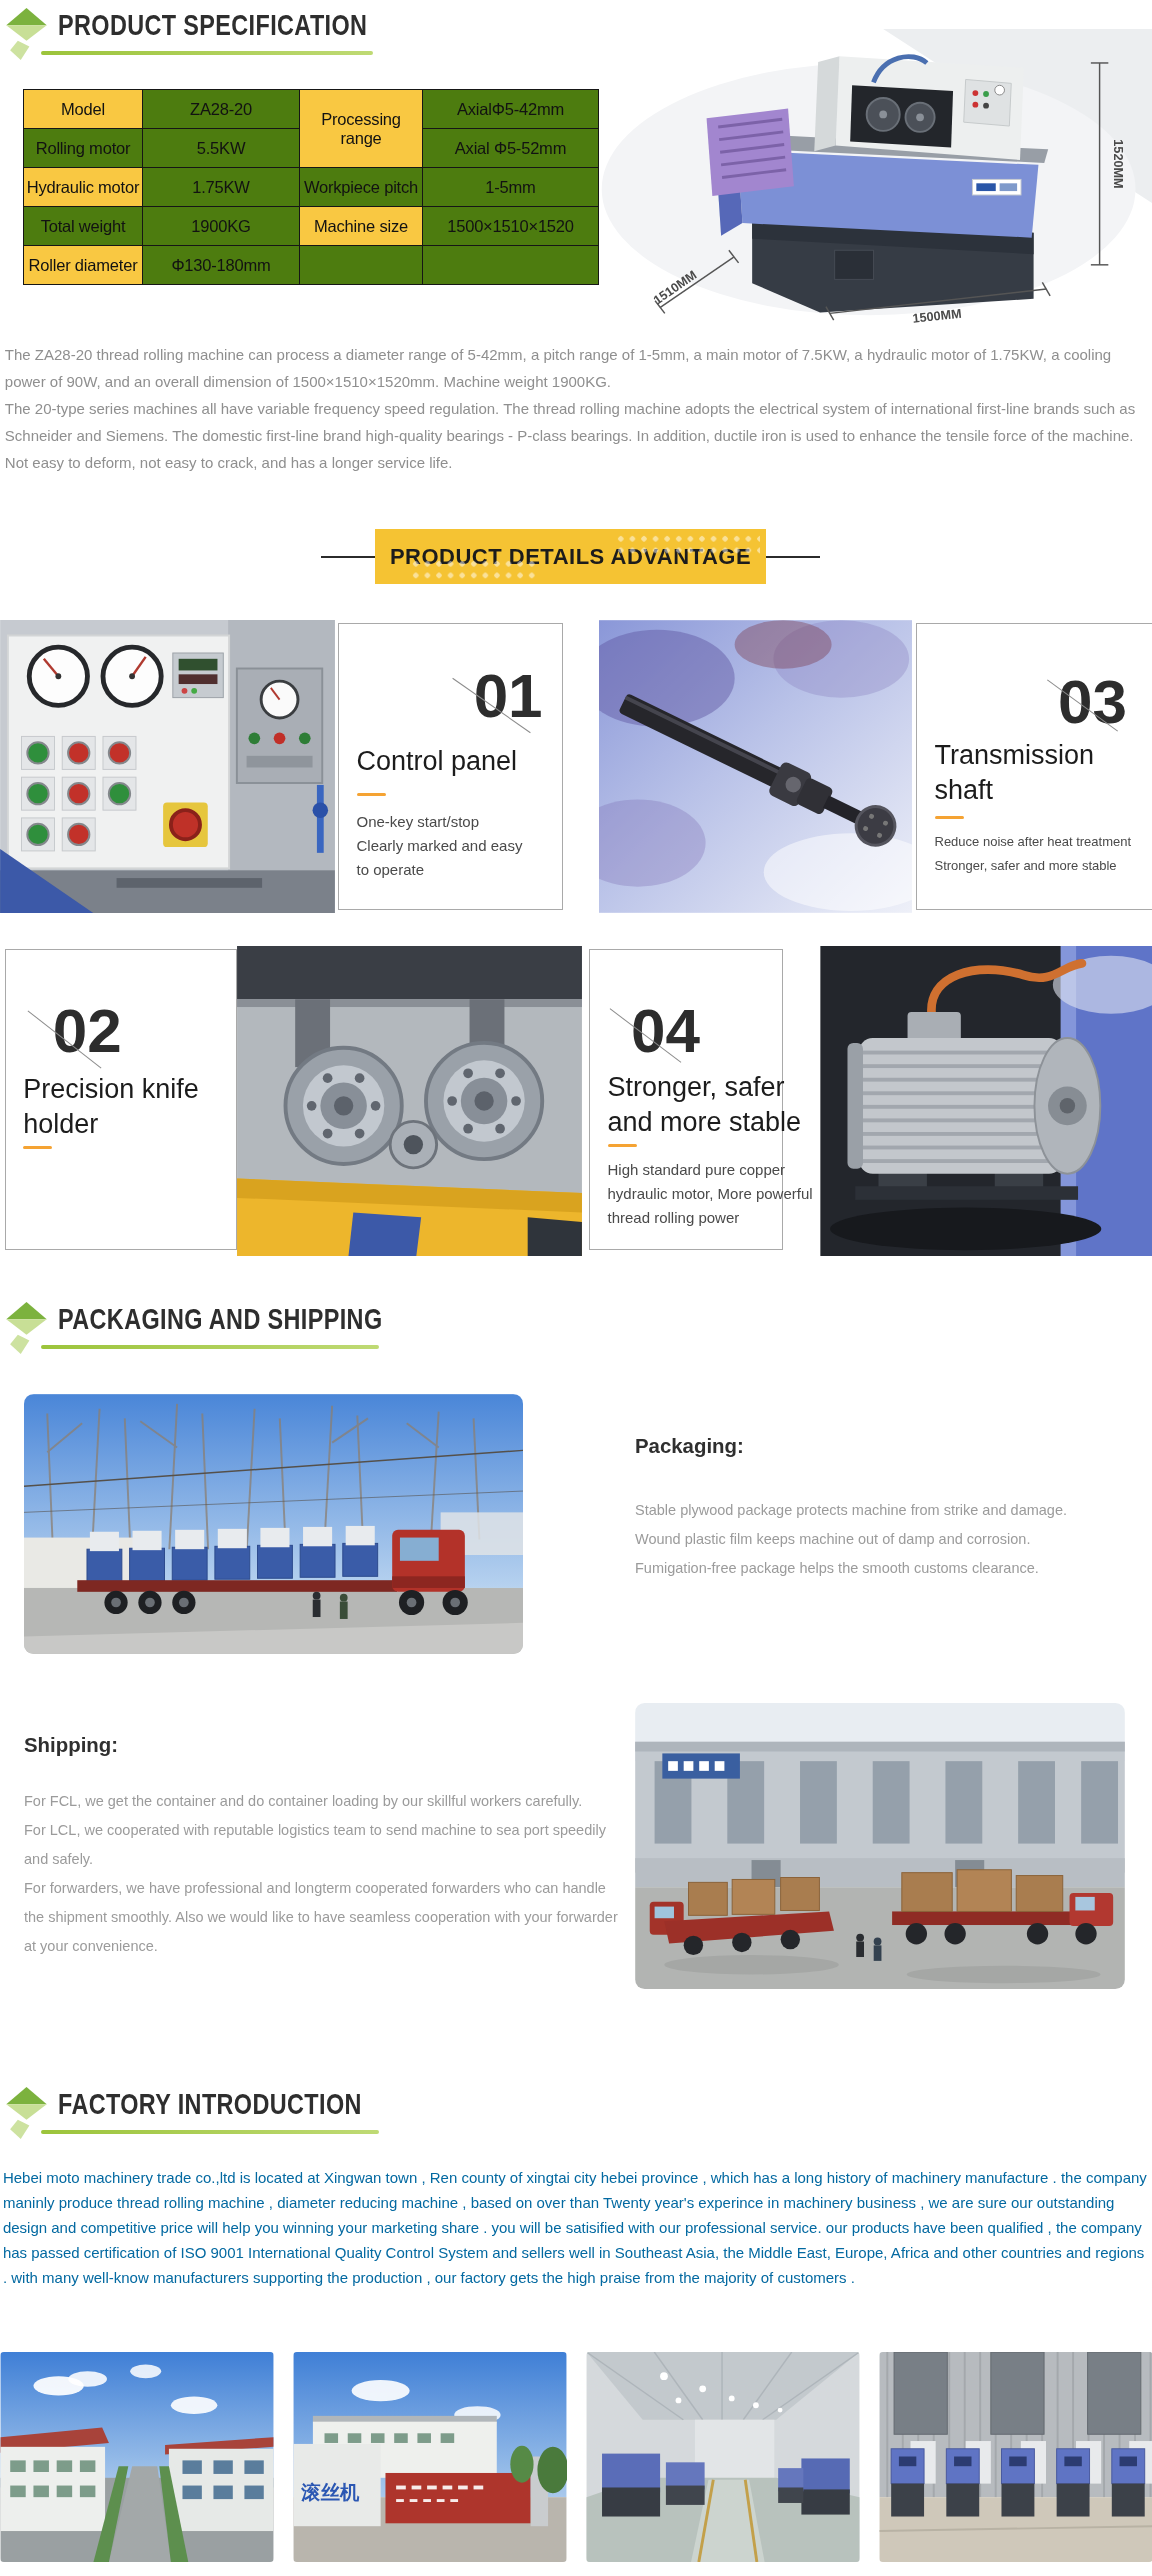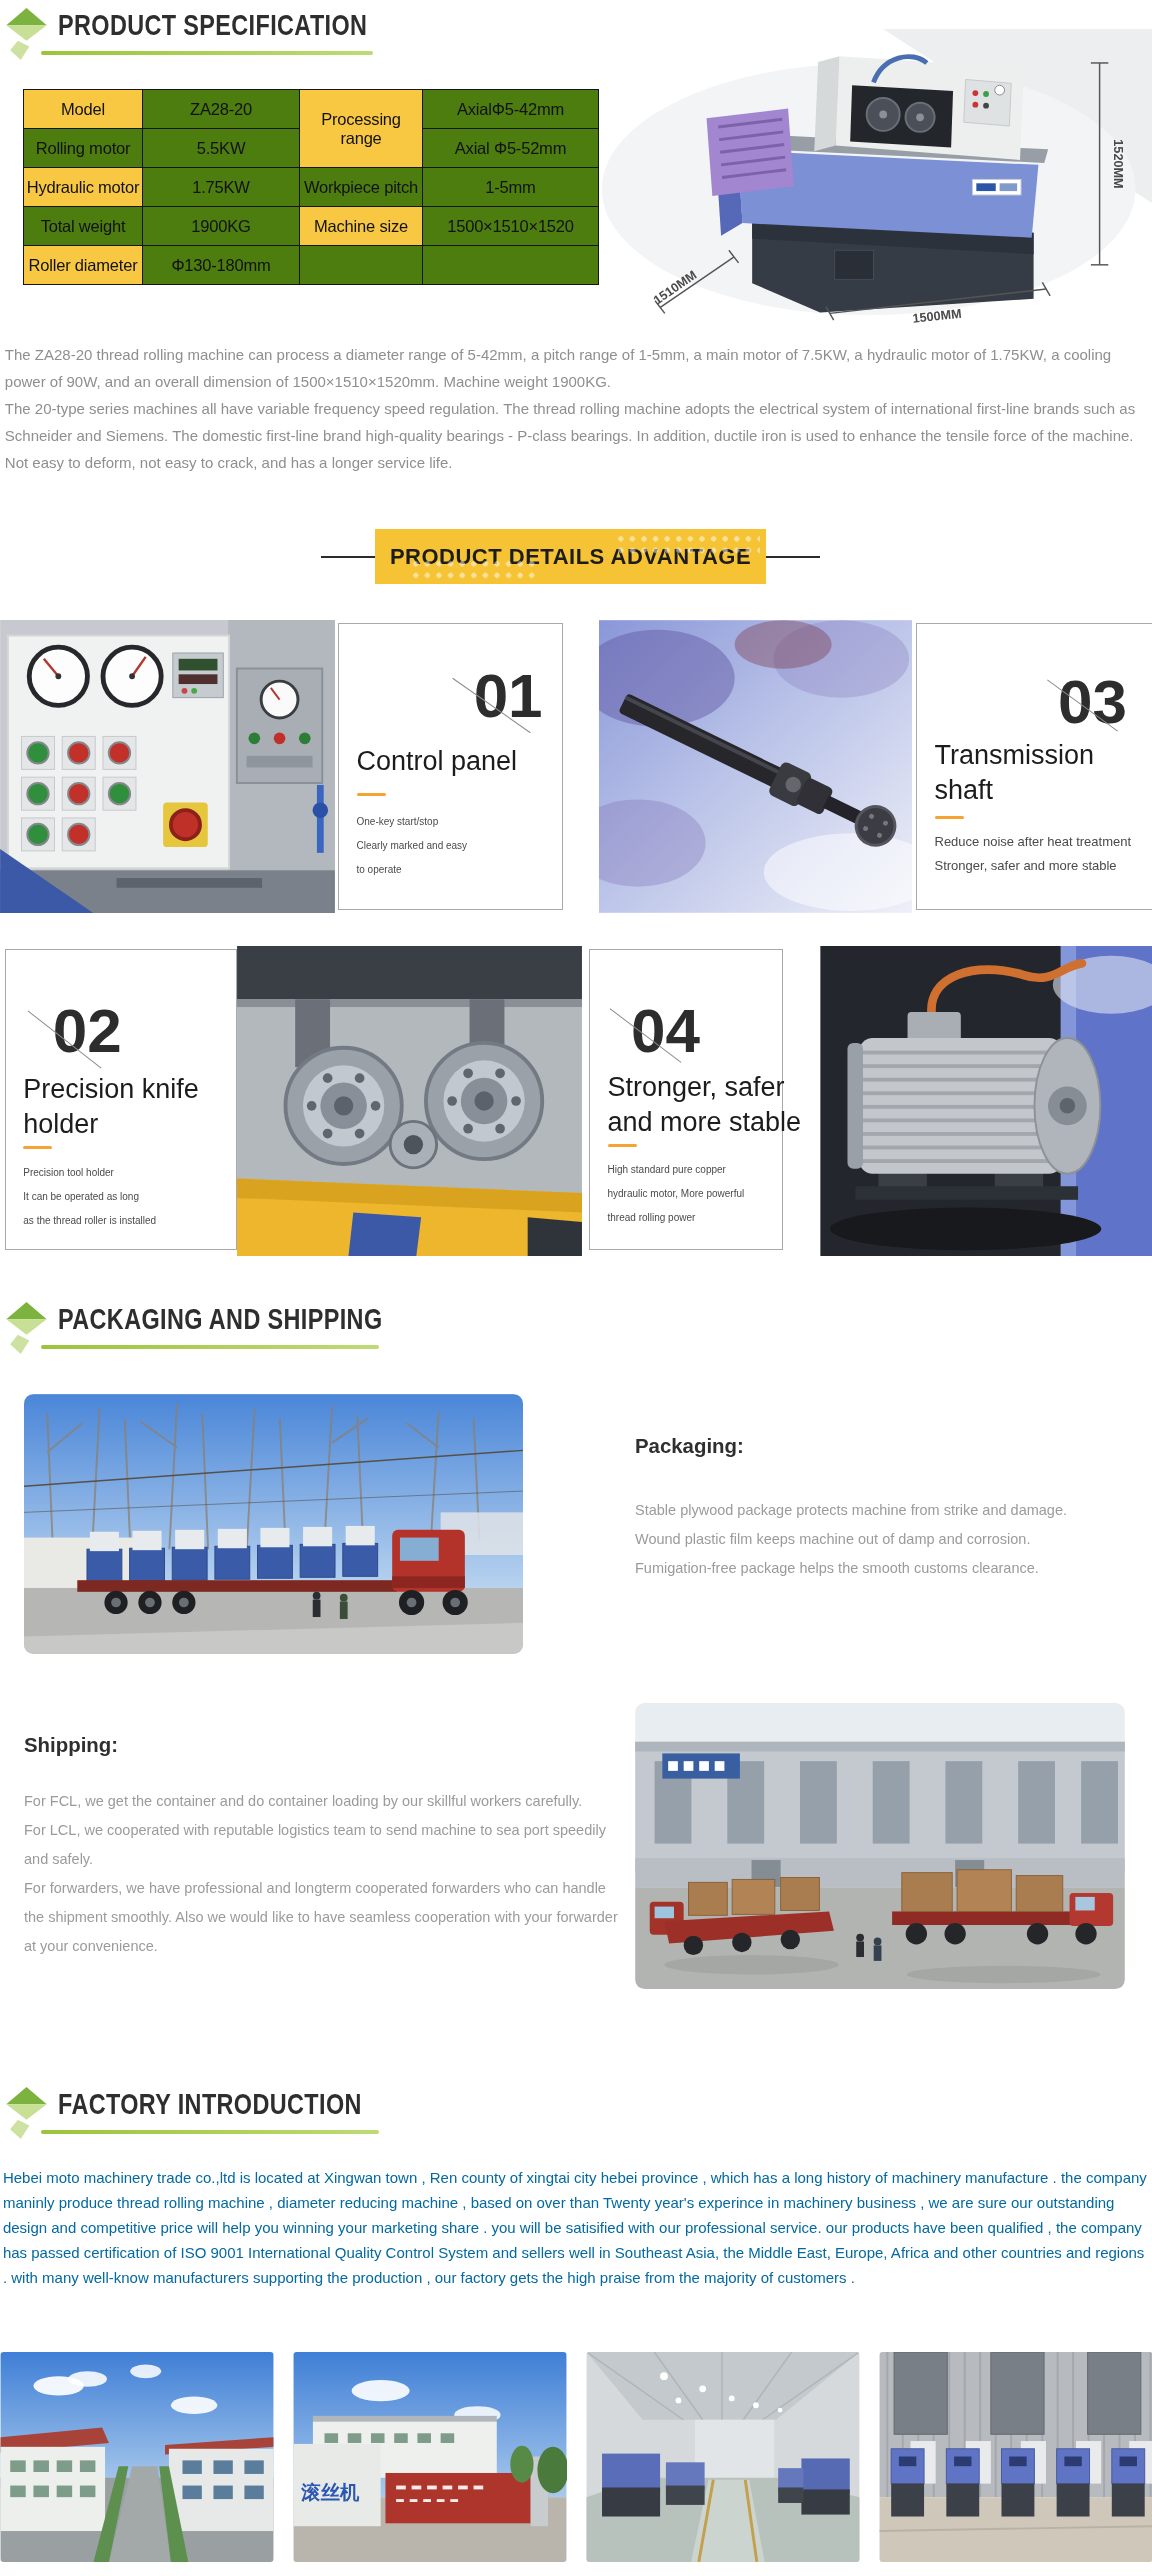--- a/index.html
+++ b/index.html
@@ -42,7 +42,7 @@
   .card-slash { position:absolute; height:1px; background:#8c8c8c; }
   .card-title { position:absolute; font-size:27px; color:#1c1c1c; line-height:35px; width:199px; }
   .card-rule { position:absolute; width:29px; height:2.9px; background:#F5A333; border-radius:1.9px; }
-  .card-body { position:absolute; font-size:10px; color:#4a4a4a; line-height:24px; white-space:nowrap; }
+  .card-body { position:absolute; font-size:15px; color:#4a4a4a; line-height:24px; white-space:nowrap; }
   .card-body.small { font-size:13px; }
 
   .photo { position:absolute; overflow:hidden; }

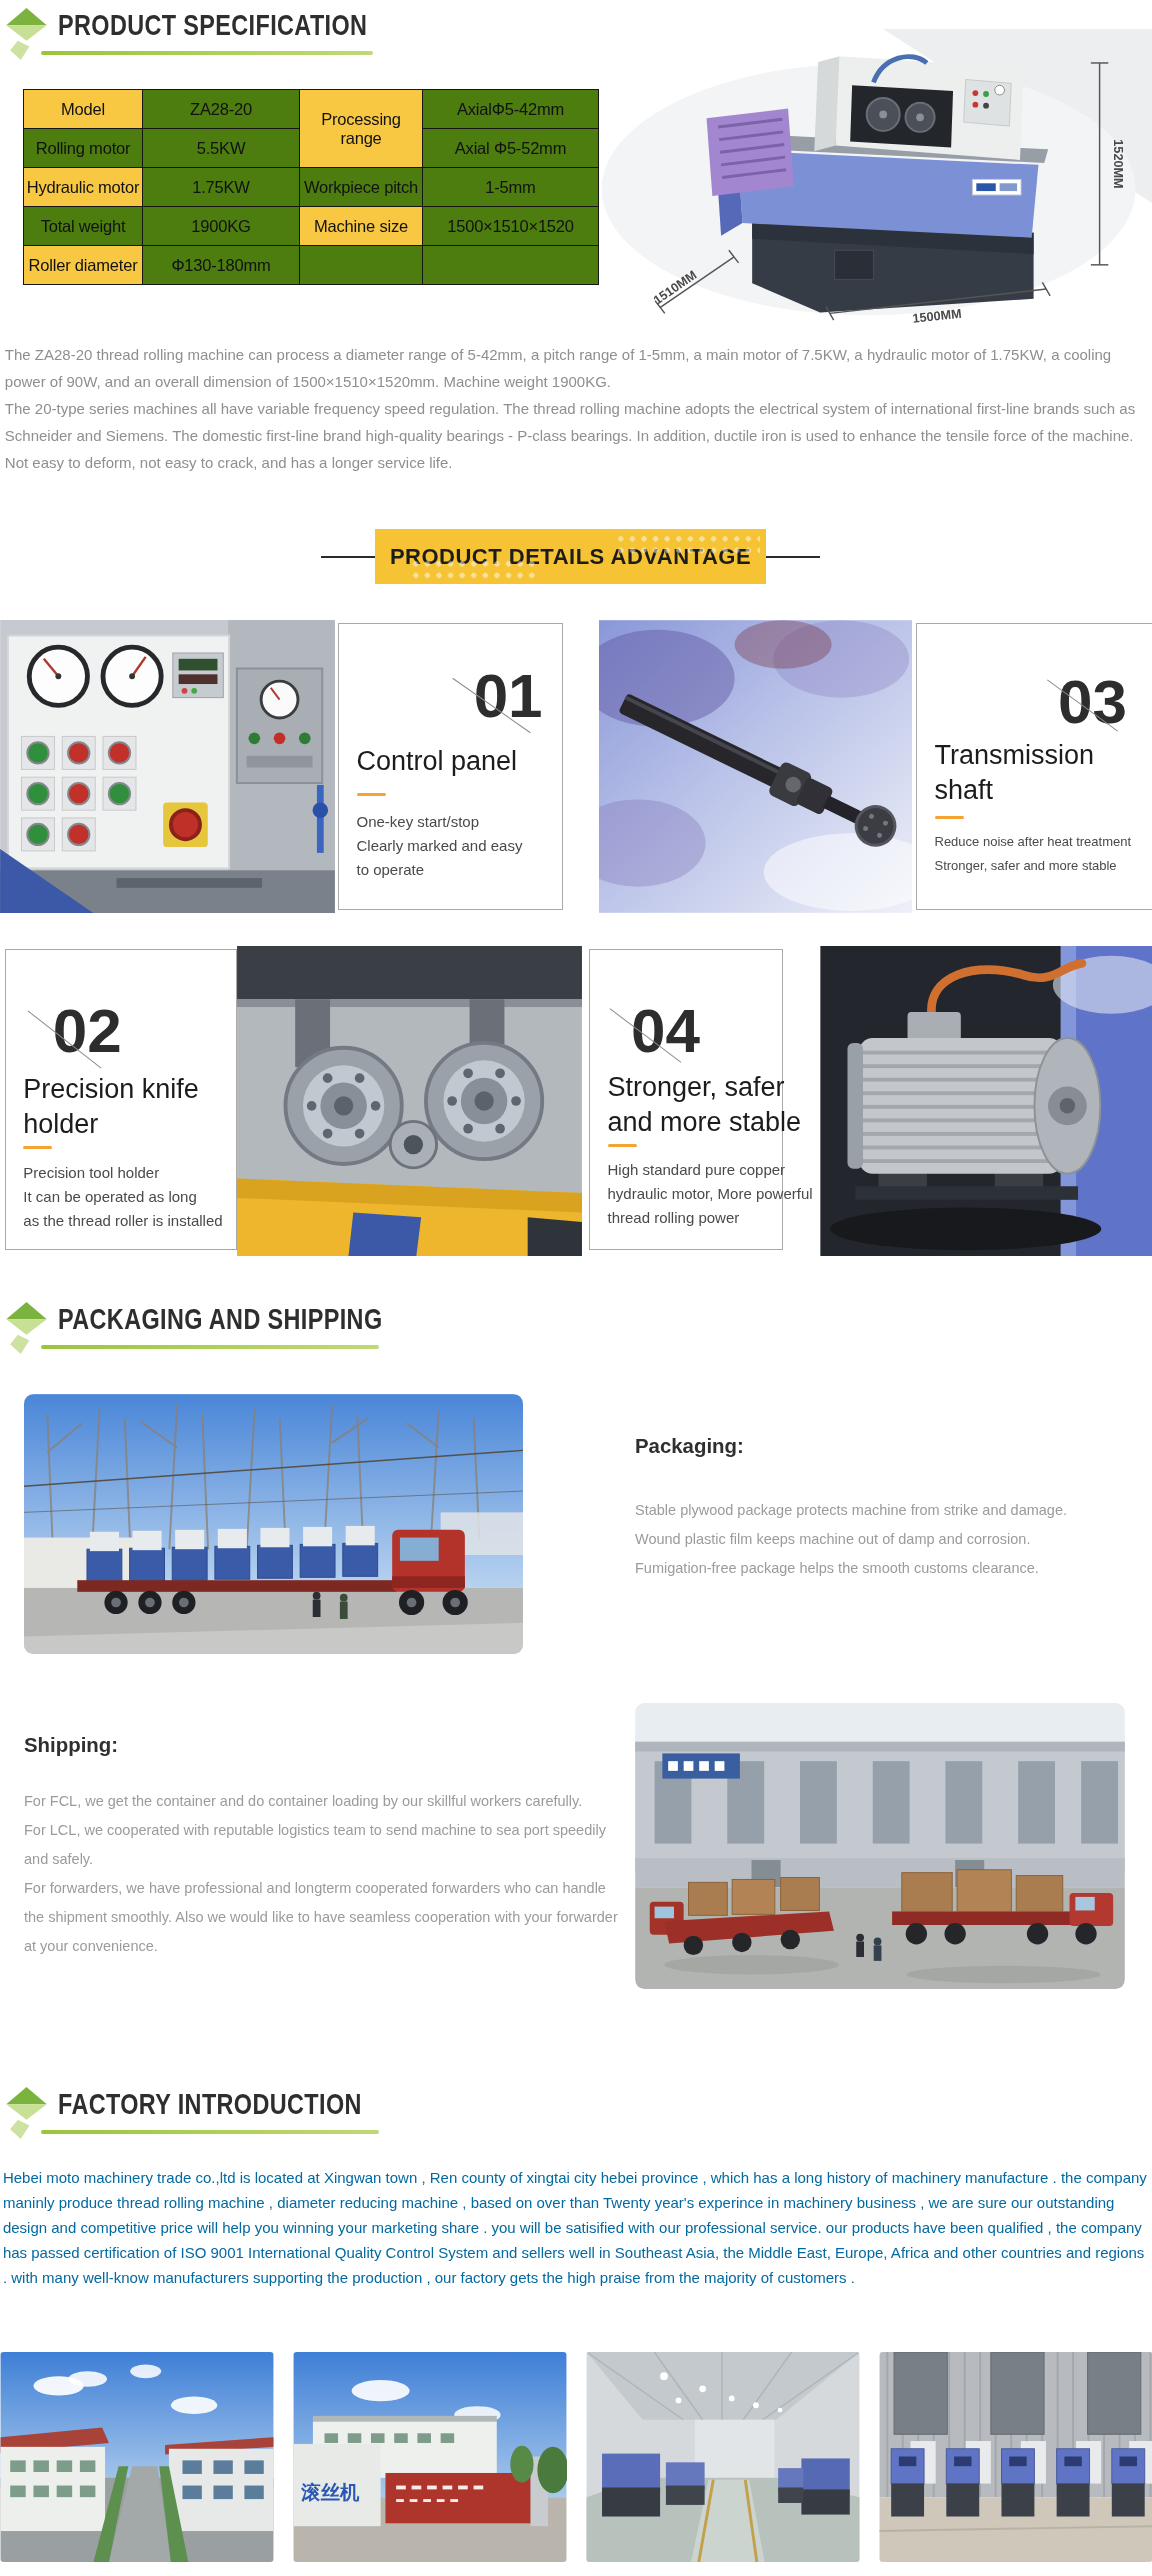--- a/index.html
+++ b/index.html
@@ -291,11 +291,6 @@
     <div class="card-slash" style="left:12.6px; top:89px; width:93px; transform:rotate(38deg);"></div>
     <div class="card-title" style="left:17.5px; top:122px;">Precision knife holder</div>
     <div class="card-rule" style="left:17.5px; top:196px;"></div>
-    <div class="card-body" style="left:17.5px; top:211px;">
-      <div>Precision tool holder</div>
-      <div>It can be operated as long</div>
-      <div>as the thread roller is installed</div>
-    </div>
   </div>
 
   <div class="photo" style="left:237px; top:946px; width:345px; height:310px;">

